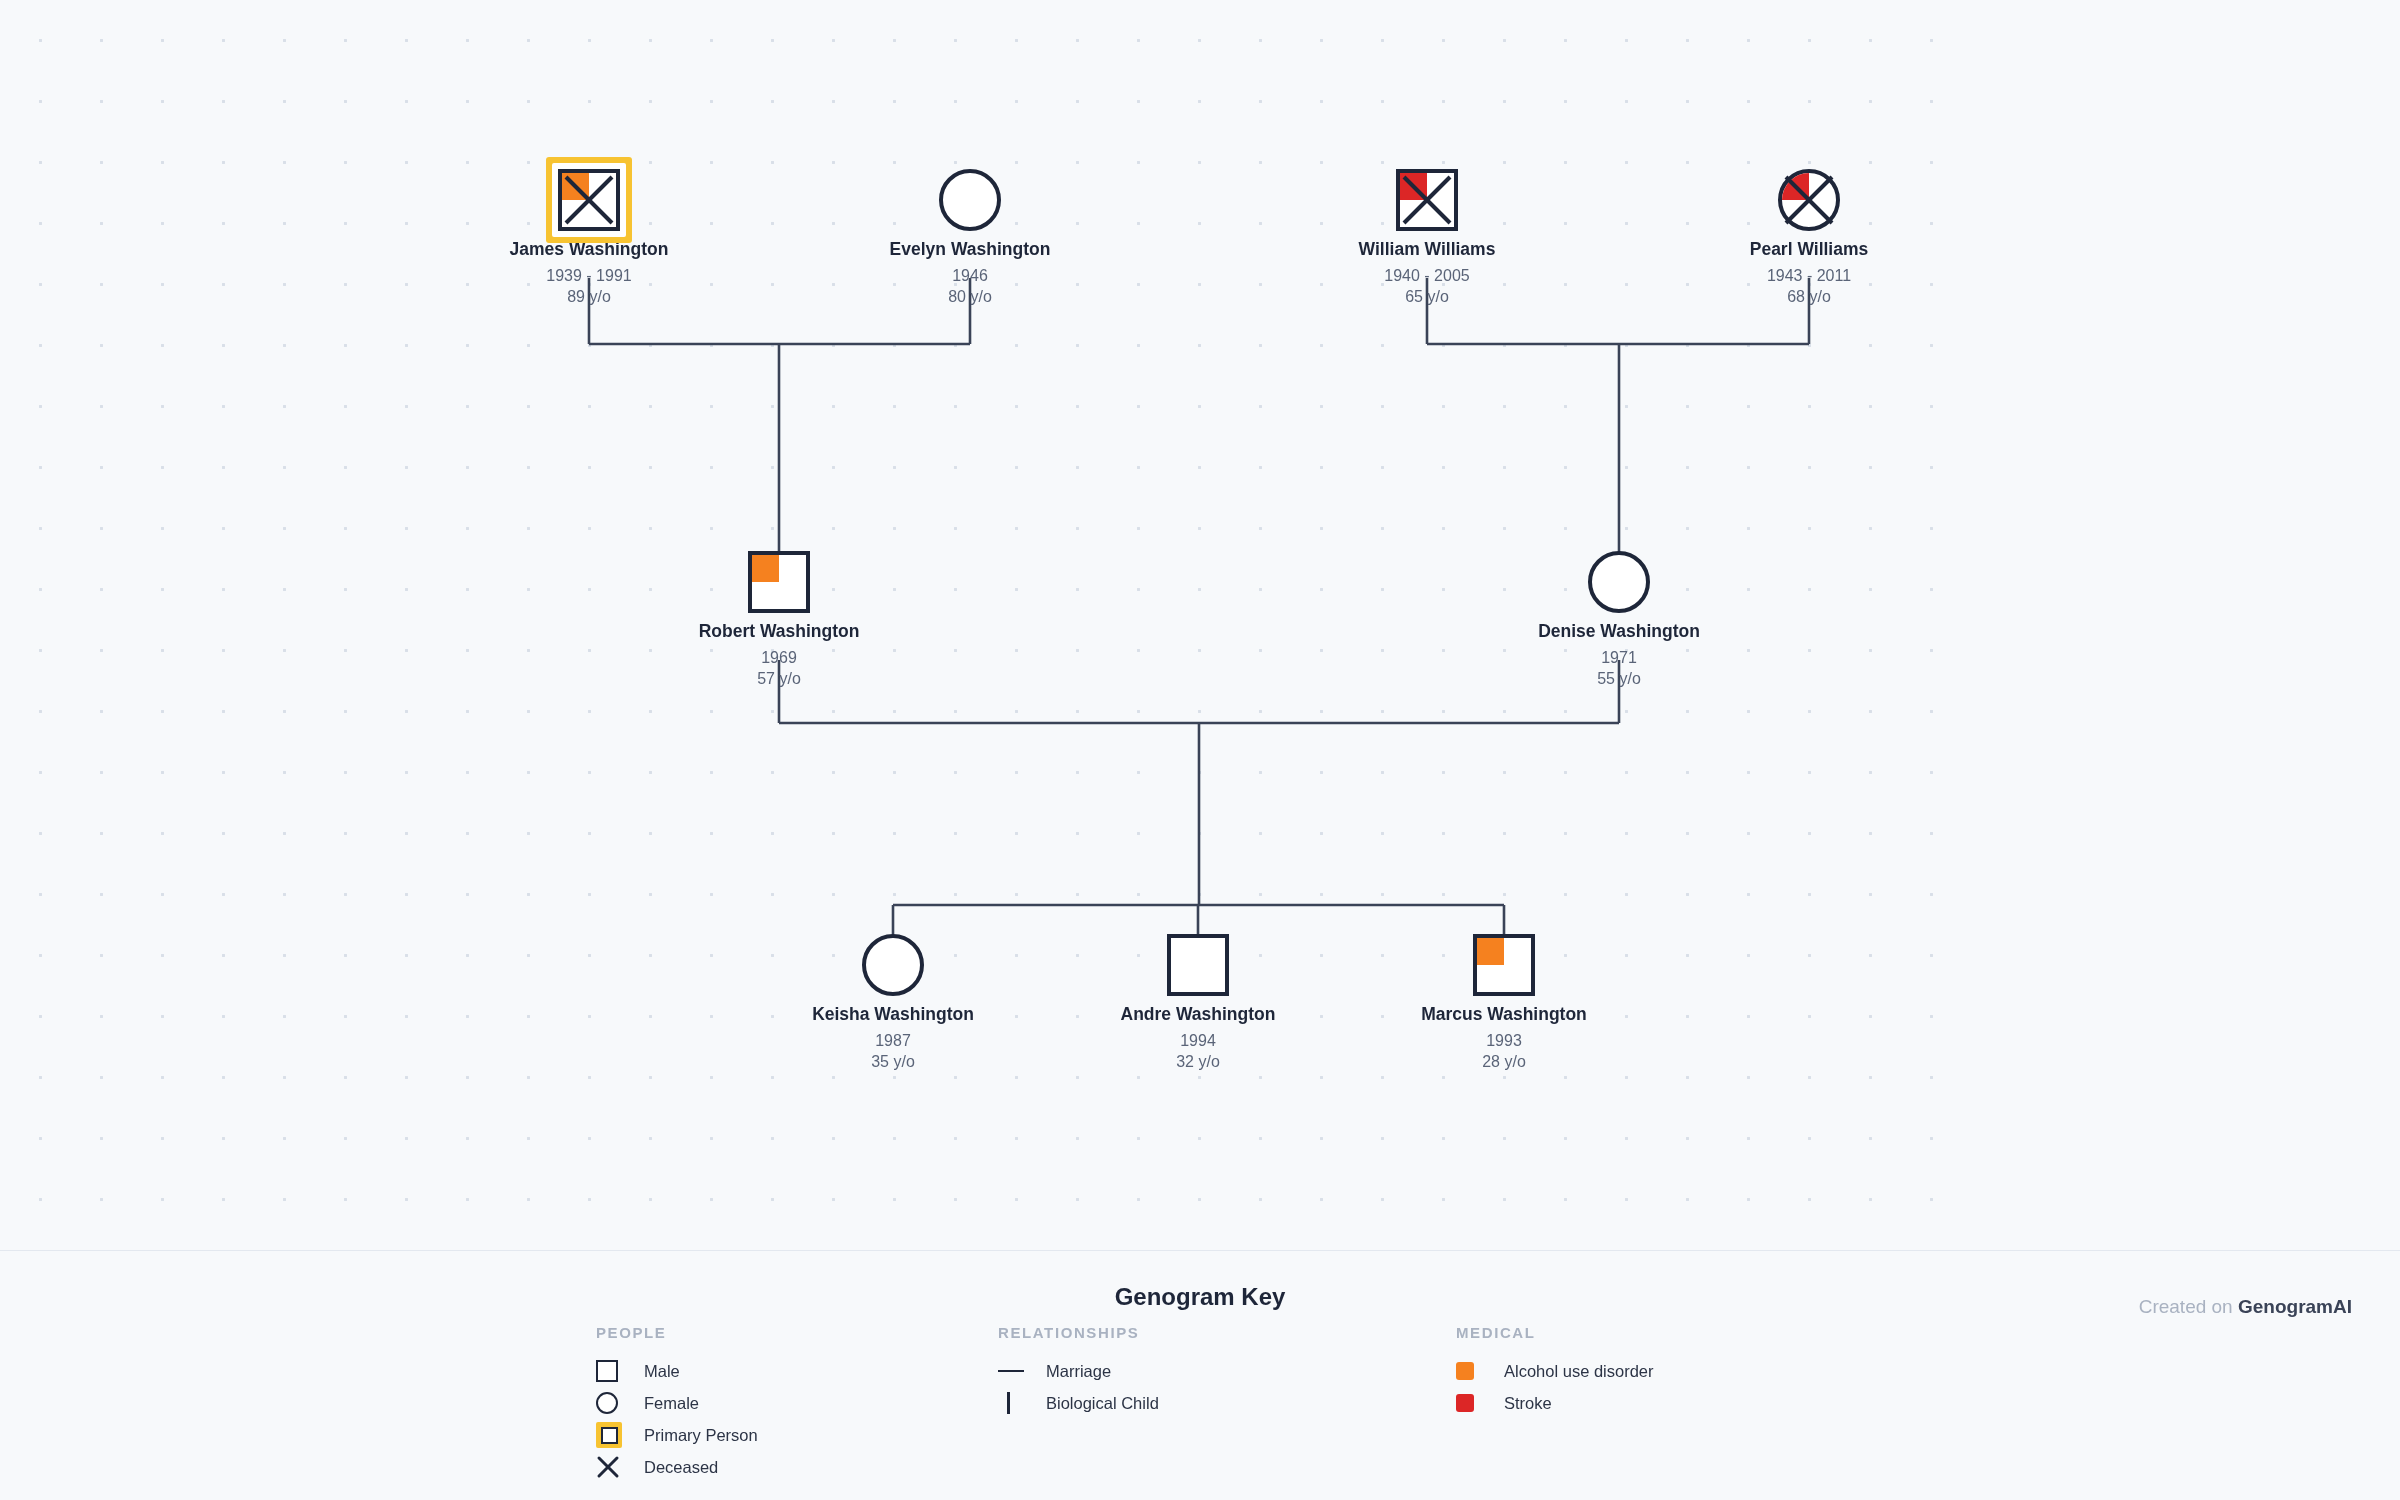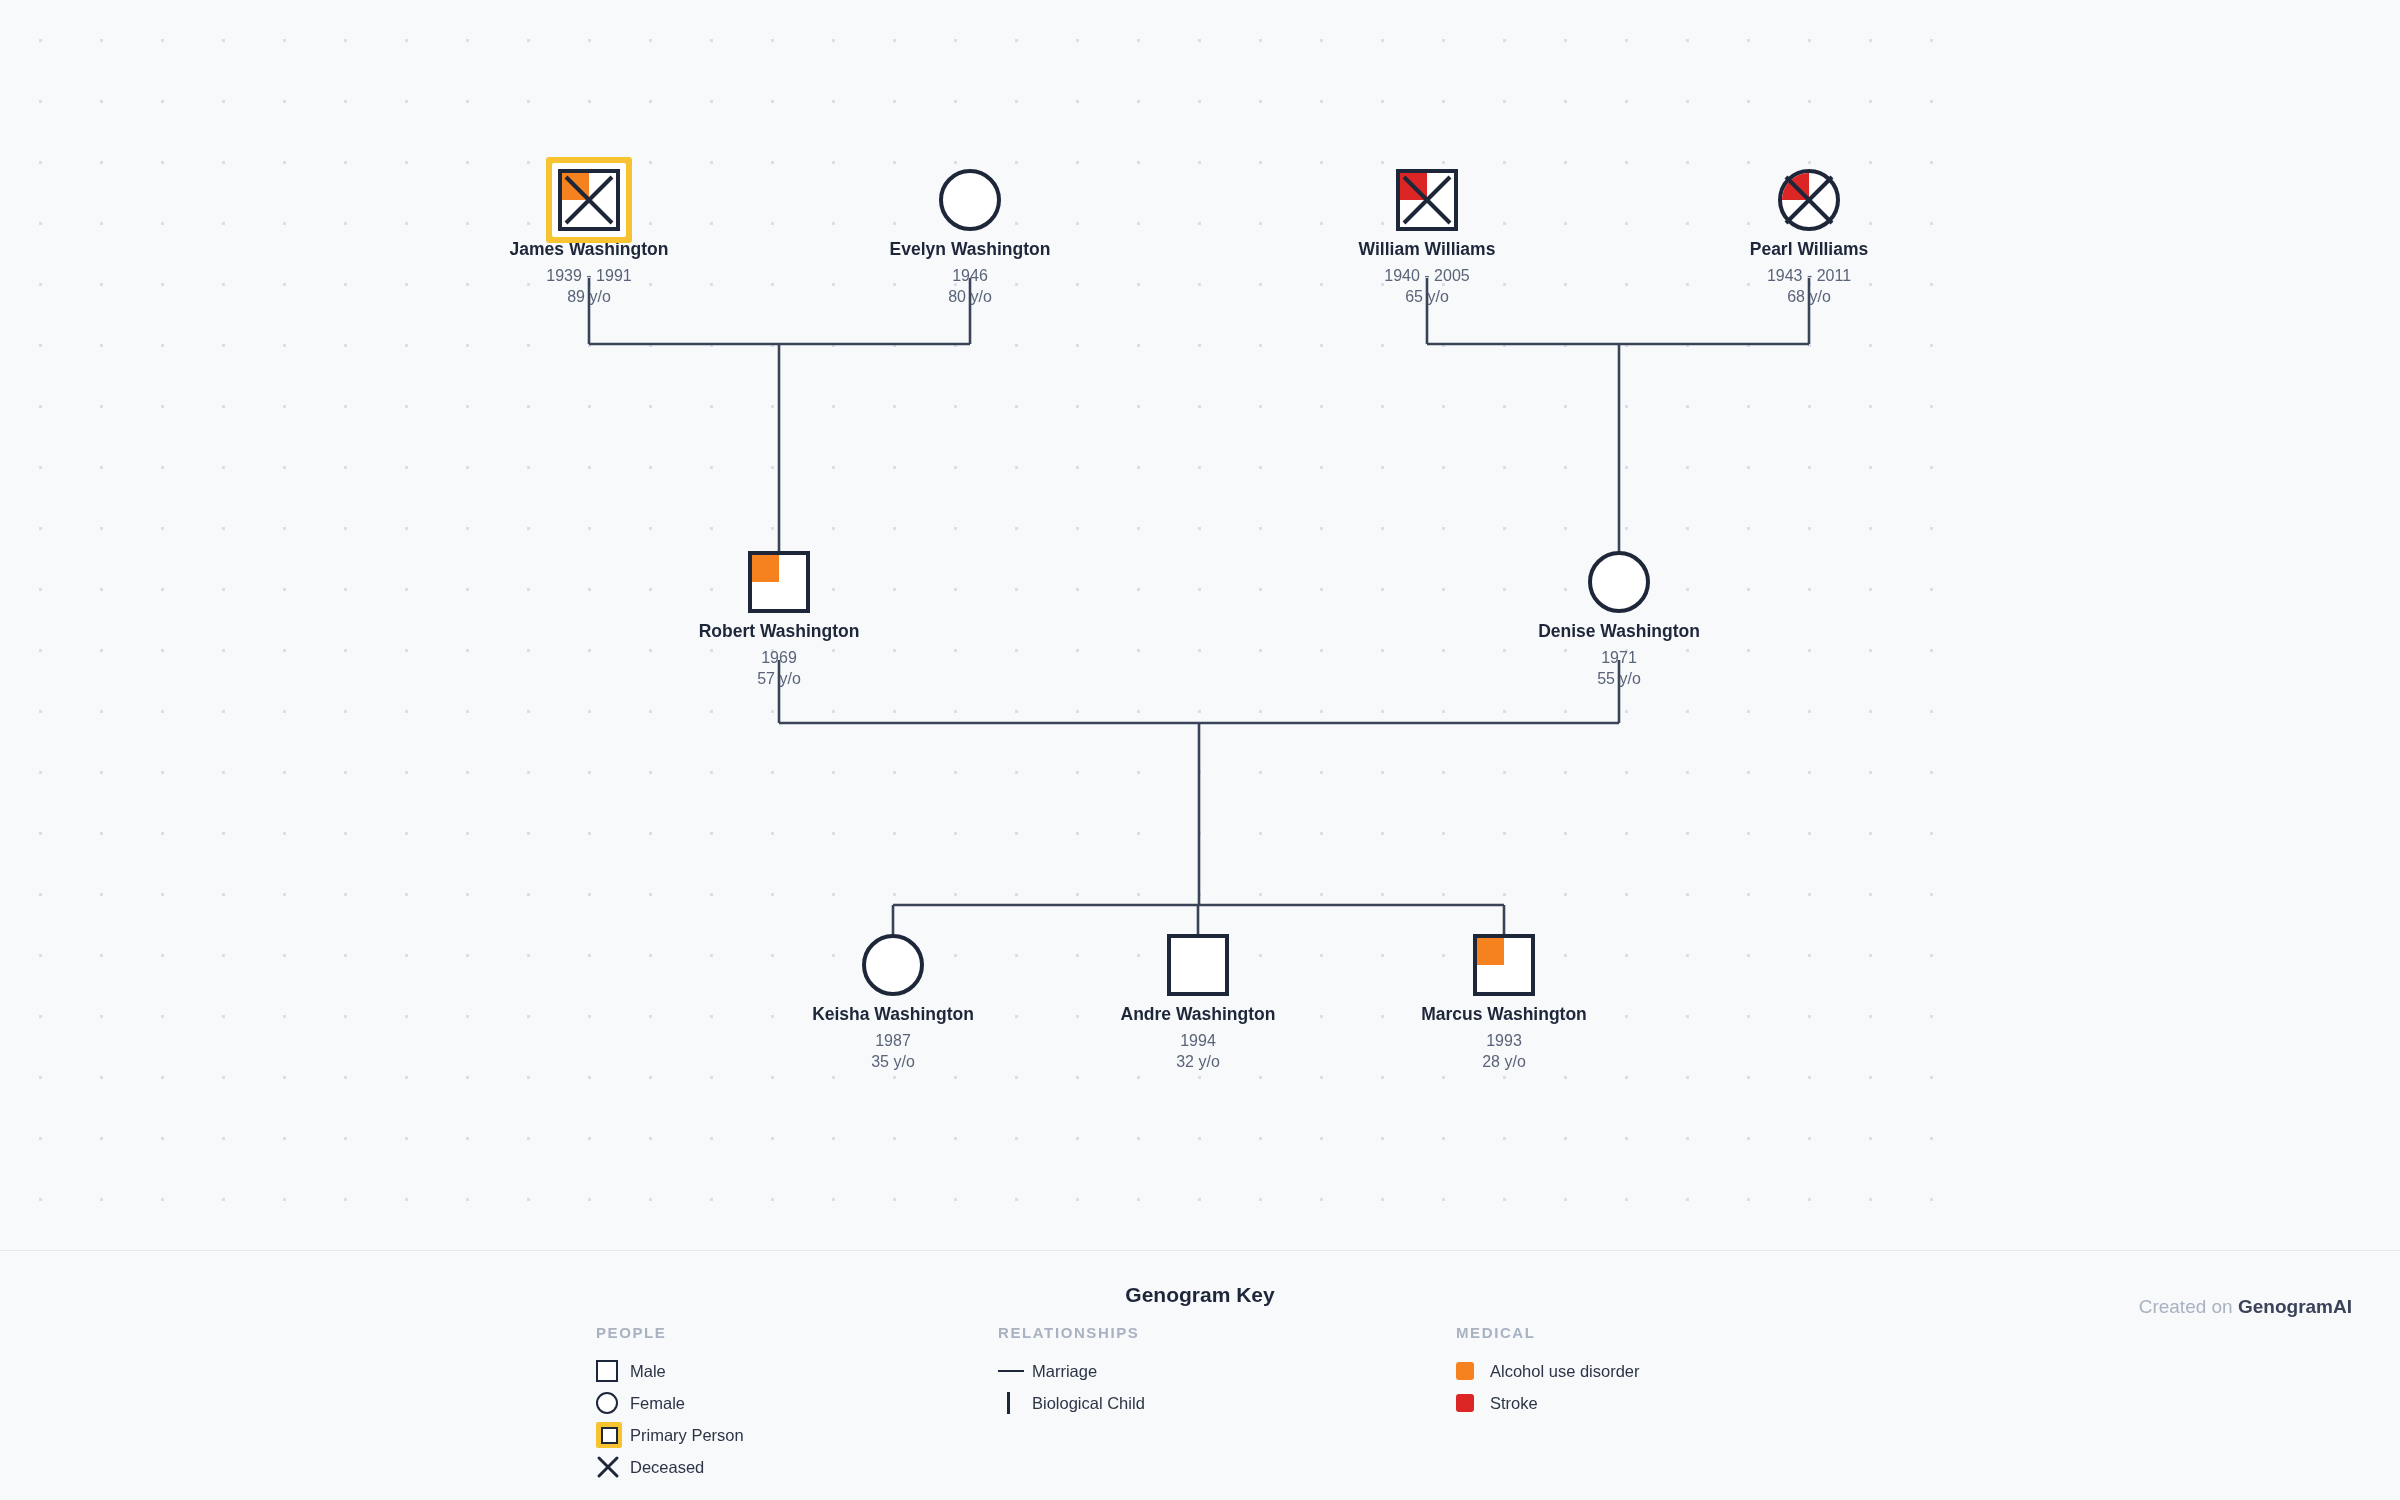--- a/index.html
+++ b/index.html
@@ -61,7 +61,7 @@
   }
   #key-title {
     position:absolute; top:32px; left:0; width:2400px; text-align:center;
-    font-size:21px; font-weight:700; color:#1E2639;
+    font-size:24px; font-weight:700; color:#1E2639;
   }
   #attrib {
     position:absolute; top:45px; right:48px;

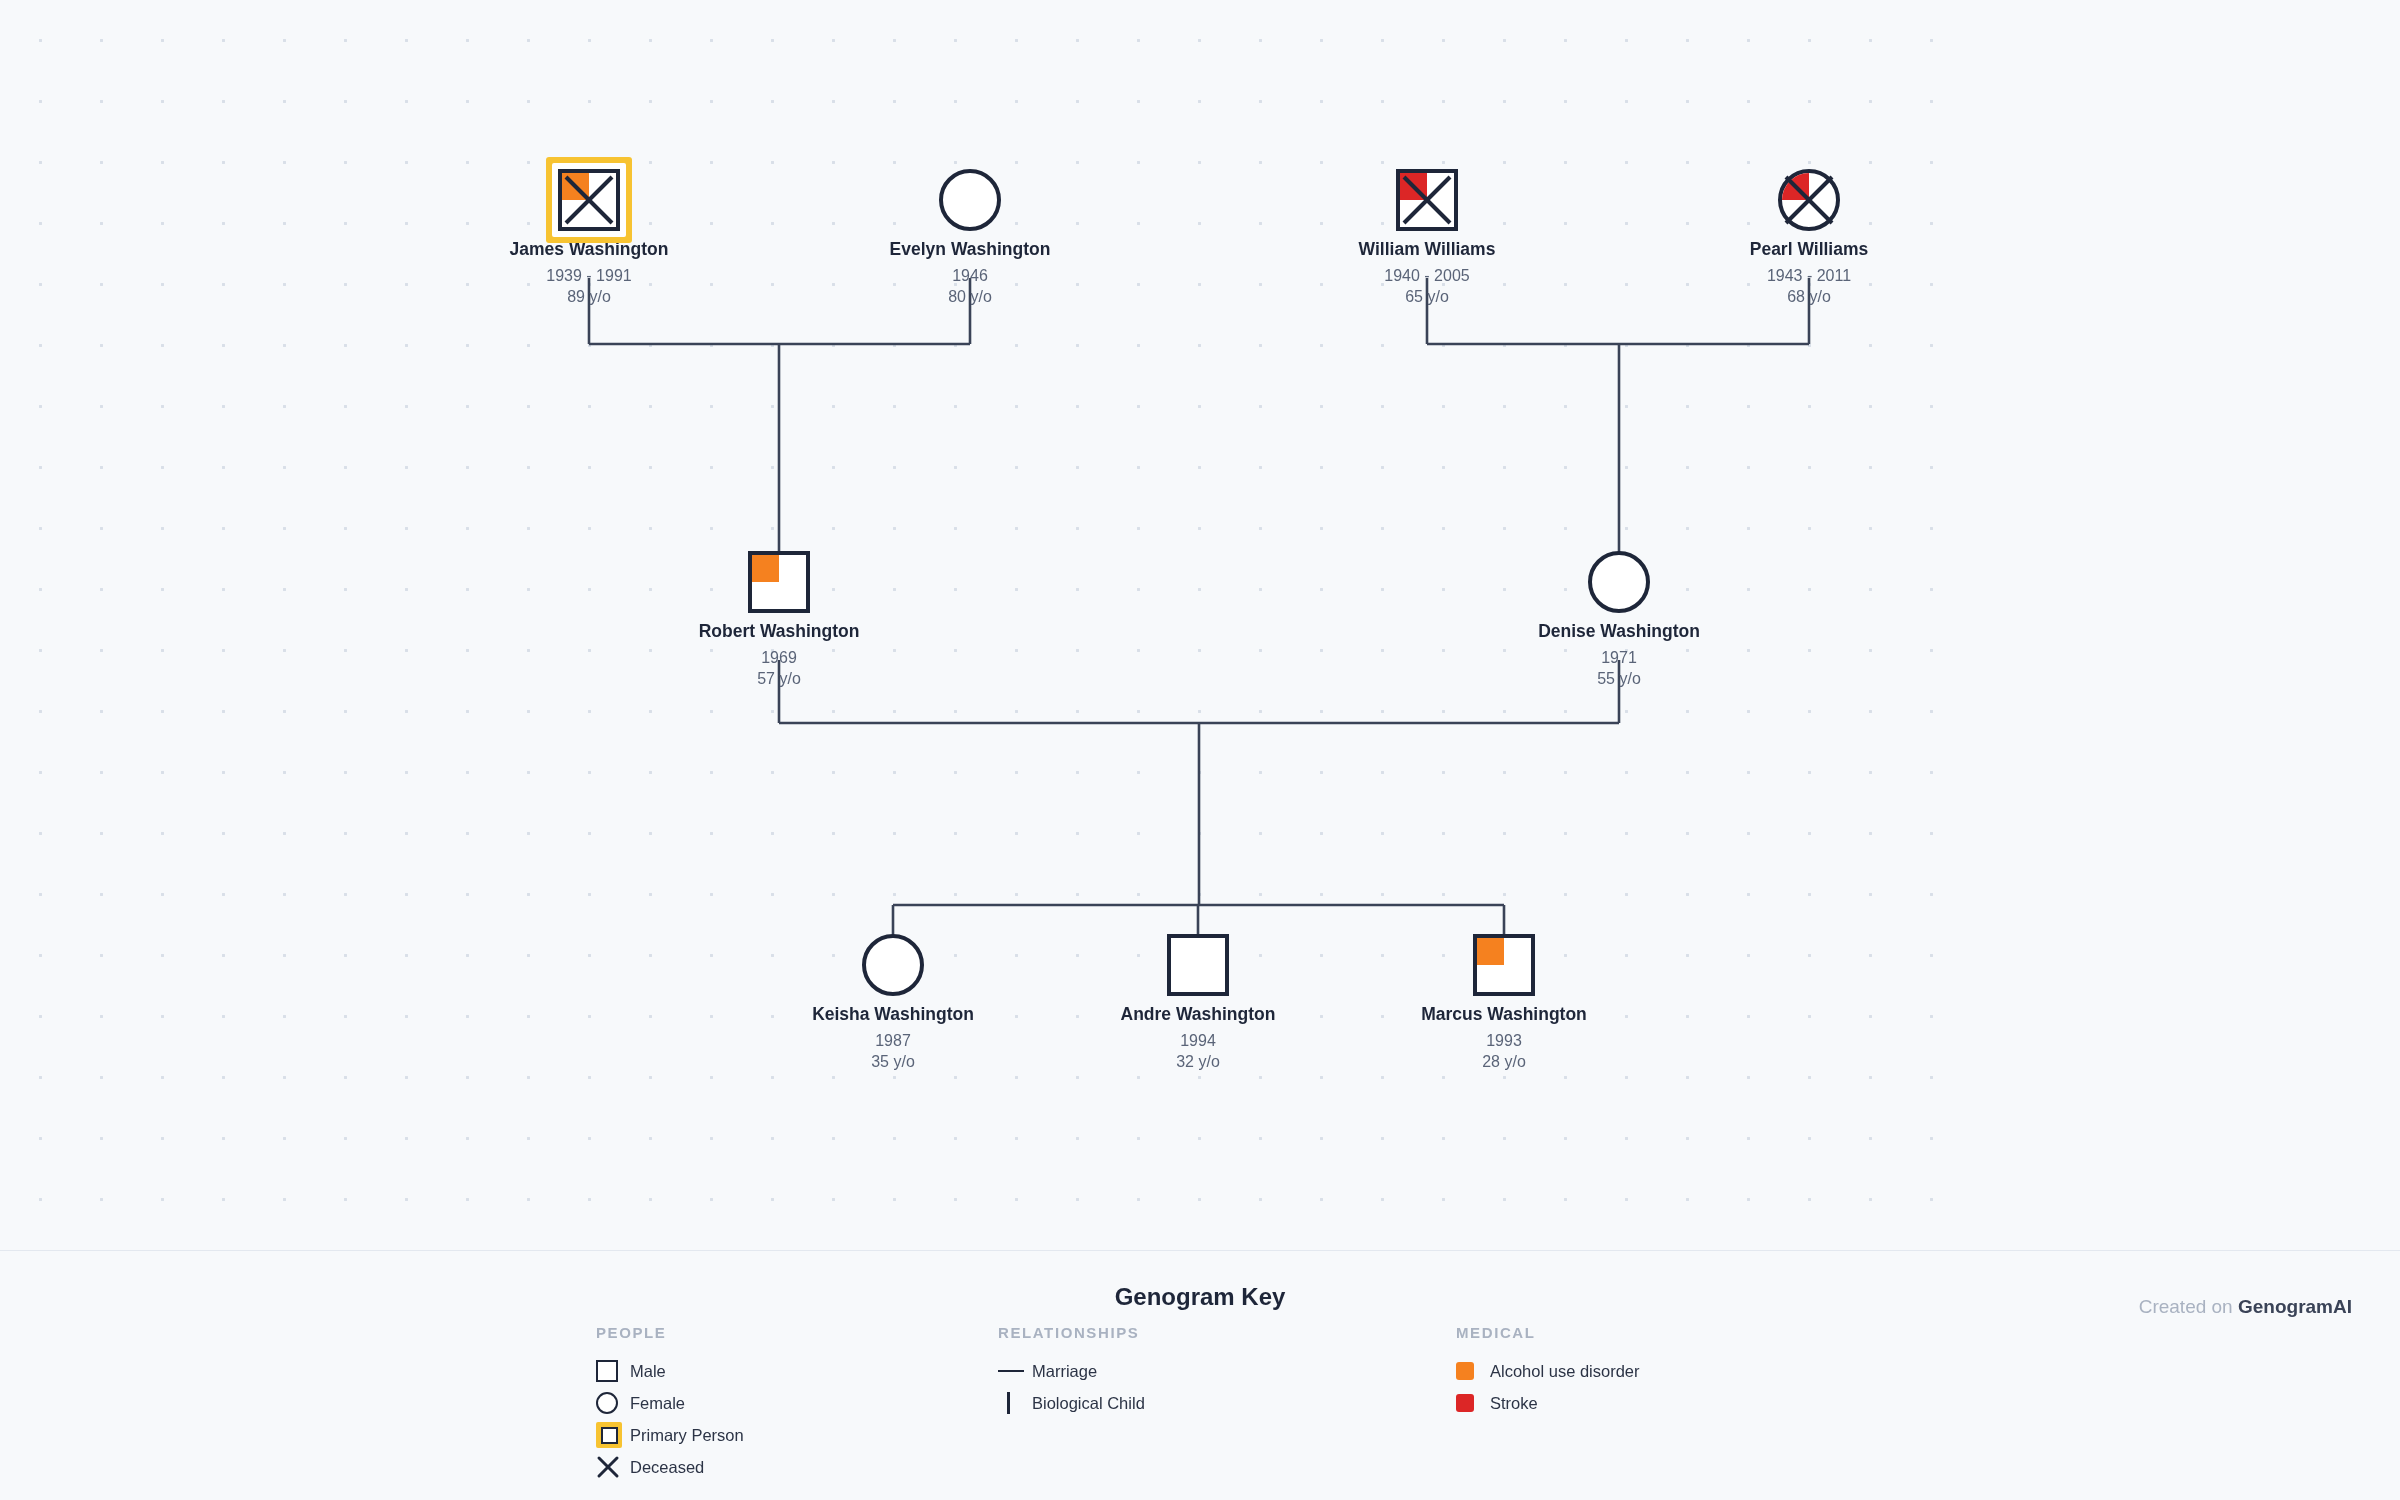--- a/index.html
+++ b/index.html
@@ -76,7 +76,7 @@
   }
   .legrow { display:flex; align-items:center; height:32px; }
   .legicon { width:34px; display:flex; align-items:center; justify-content:flex-start; }
-  .leglabel { font-size:16.5px; color:#2C3446; white-space:nowrap; }
+  .leglabel { font-size:16.5px; color:#2C3446; white-space:nowrap;margin-left:14px; }
 
   .li-sq  { width:22px; height:22px; background:#fff; border:2.6px solid #1E2639; }
   .li-ci  { width:22px; height:22px; background:#fff; border:2.6px solid #1E2639; border-radius:50%; }

